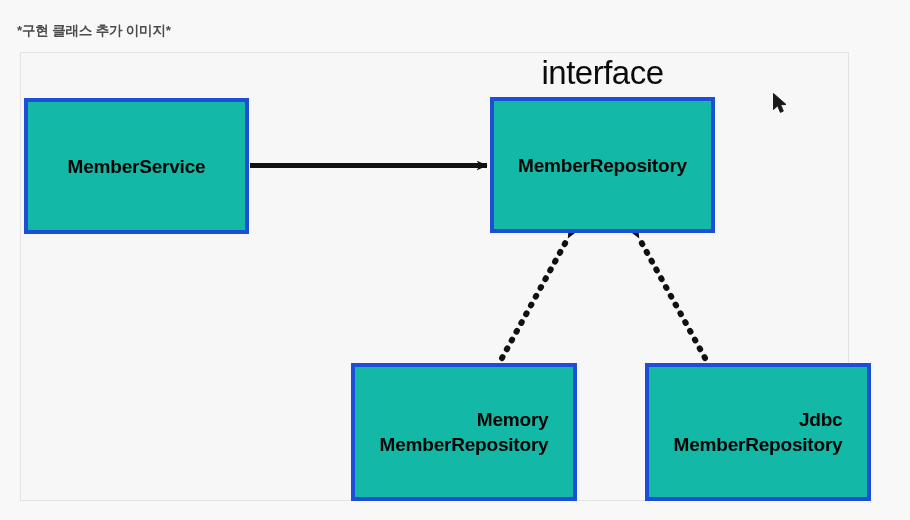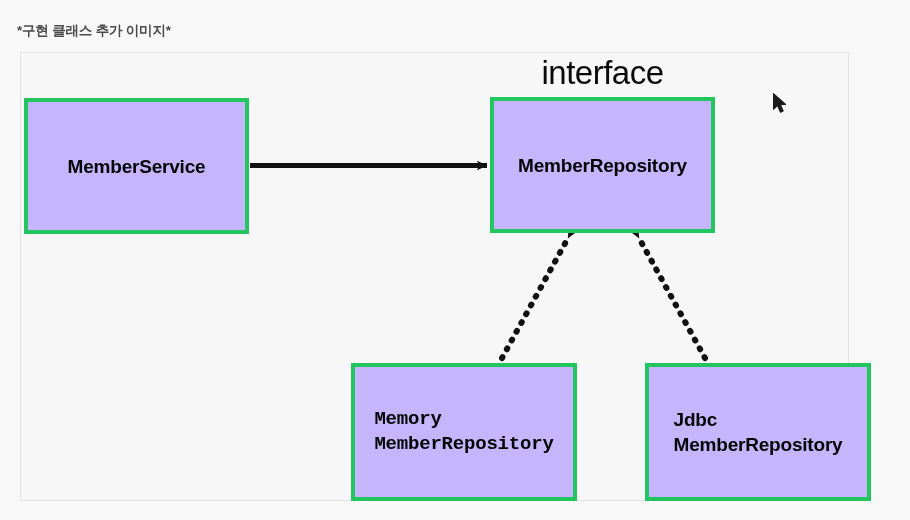--- a/index.html
+++ b/index.html
@@ -60,13 +60,13 @@
   
   .uml-box {
     position: absolute;
-    background: #c4b5fd;
-    border: 4px solid #22c55e;
+    background: #14b8a6;
+    border: 4px solid #1d4ed8;
     box-sizing: border-box;
     display: flex;
     align-items: center;
     justify-content: center;
-    text-align: left;
+    text-align: right;
   }
   .uml-box .box-label {
     font-size: 19px;

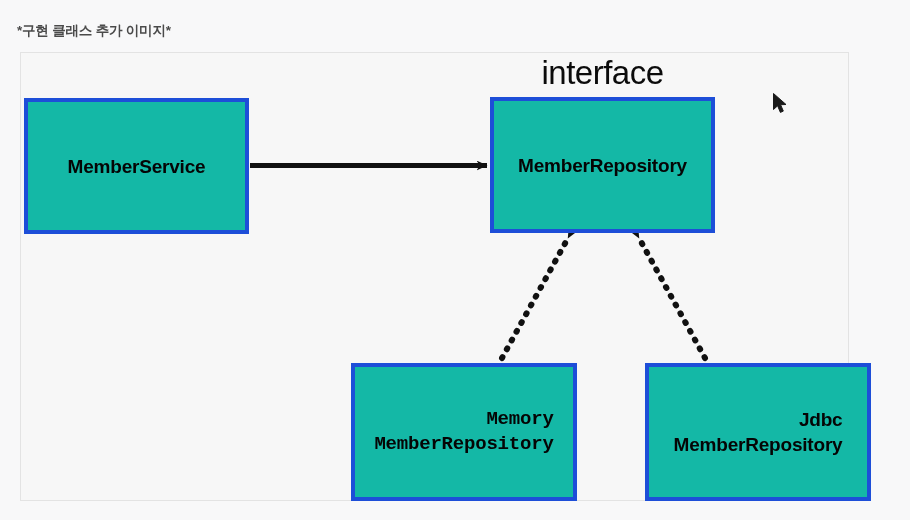--- a/index.html
+++ b/index.html
@@ -79,7 +79,7 @@
 
   #box-member-service   { left: 24px;  top: 98px;  width: 225px; height: 136px; }
   #box-member-repo      { left: 490px; top: 97px;  width: 225px; height: 136px; }
-  #box-memory-repo      { left: 351px; top: 363px; width: 226px; height: 138px; font-family: Liberation Mono, monospace; }
+  #box-memory-repo      { left: 351px; top: 363px; width: 226px; height: 138px; }
   #box-jdbc-repo        { left: 624px; top: 363px; width: 226px; height: 138px; margin-left: 21px; }
 
   

